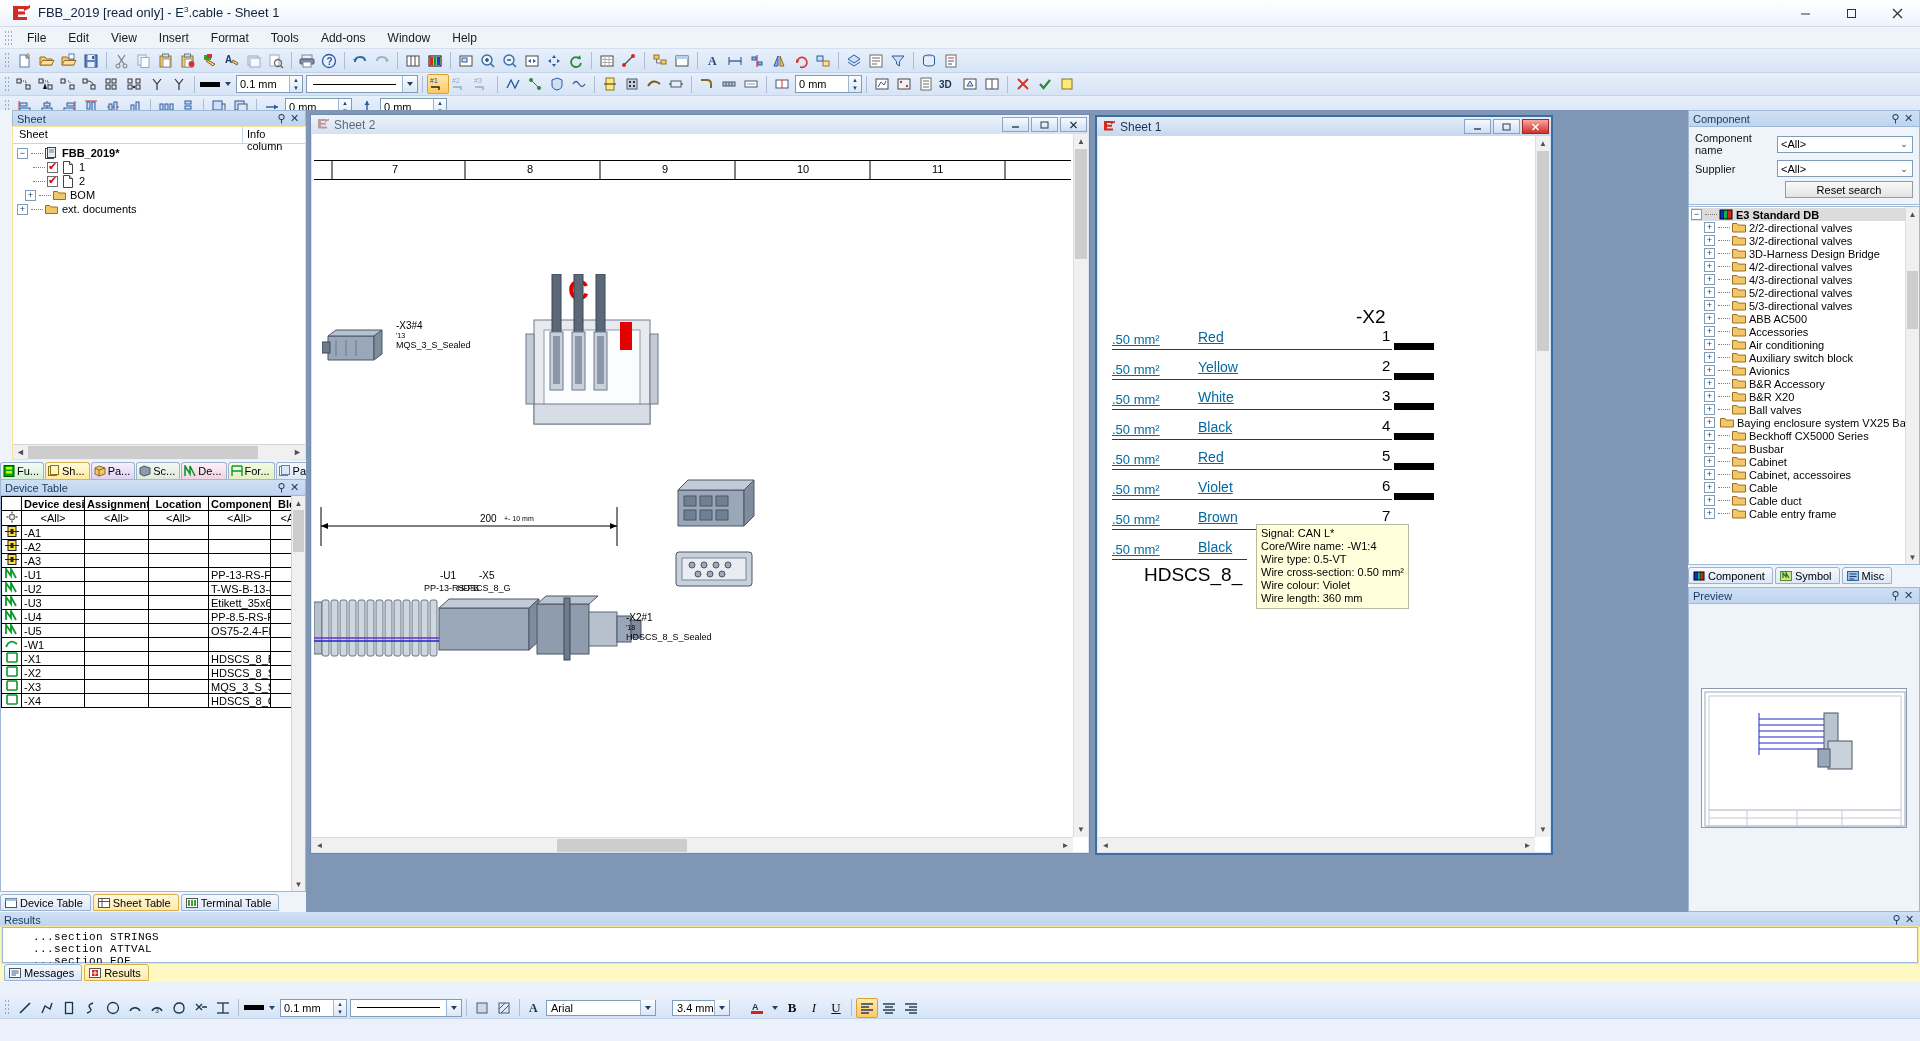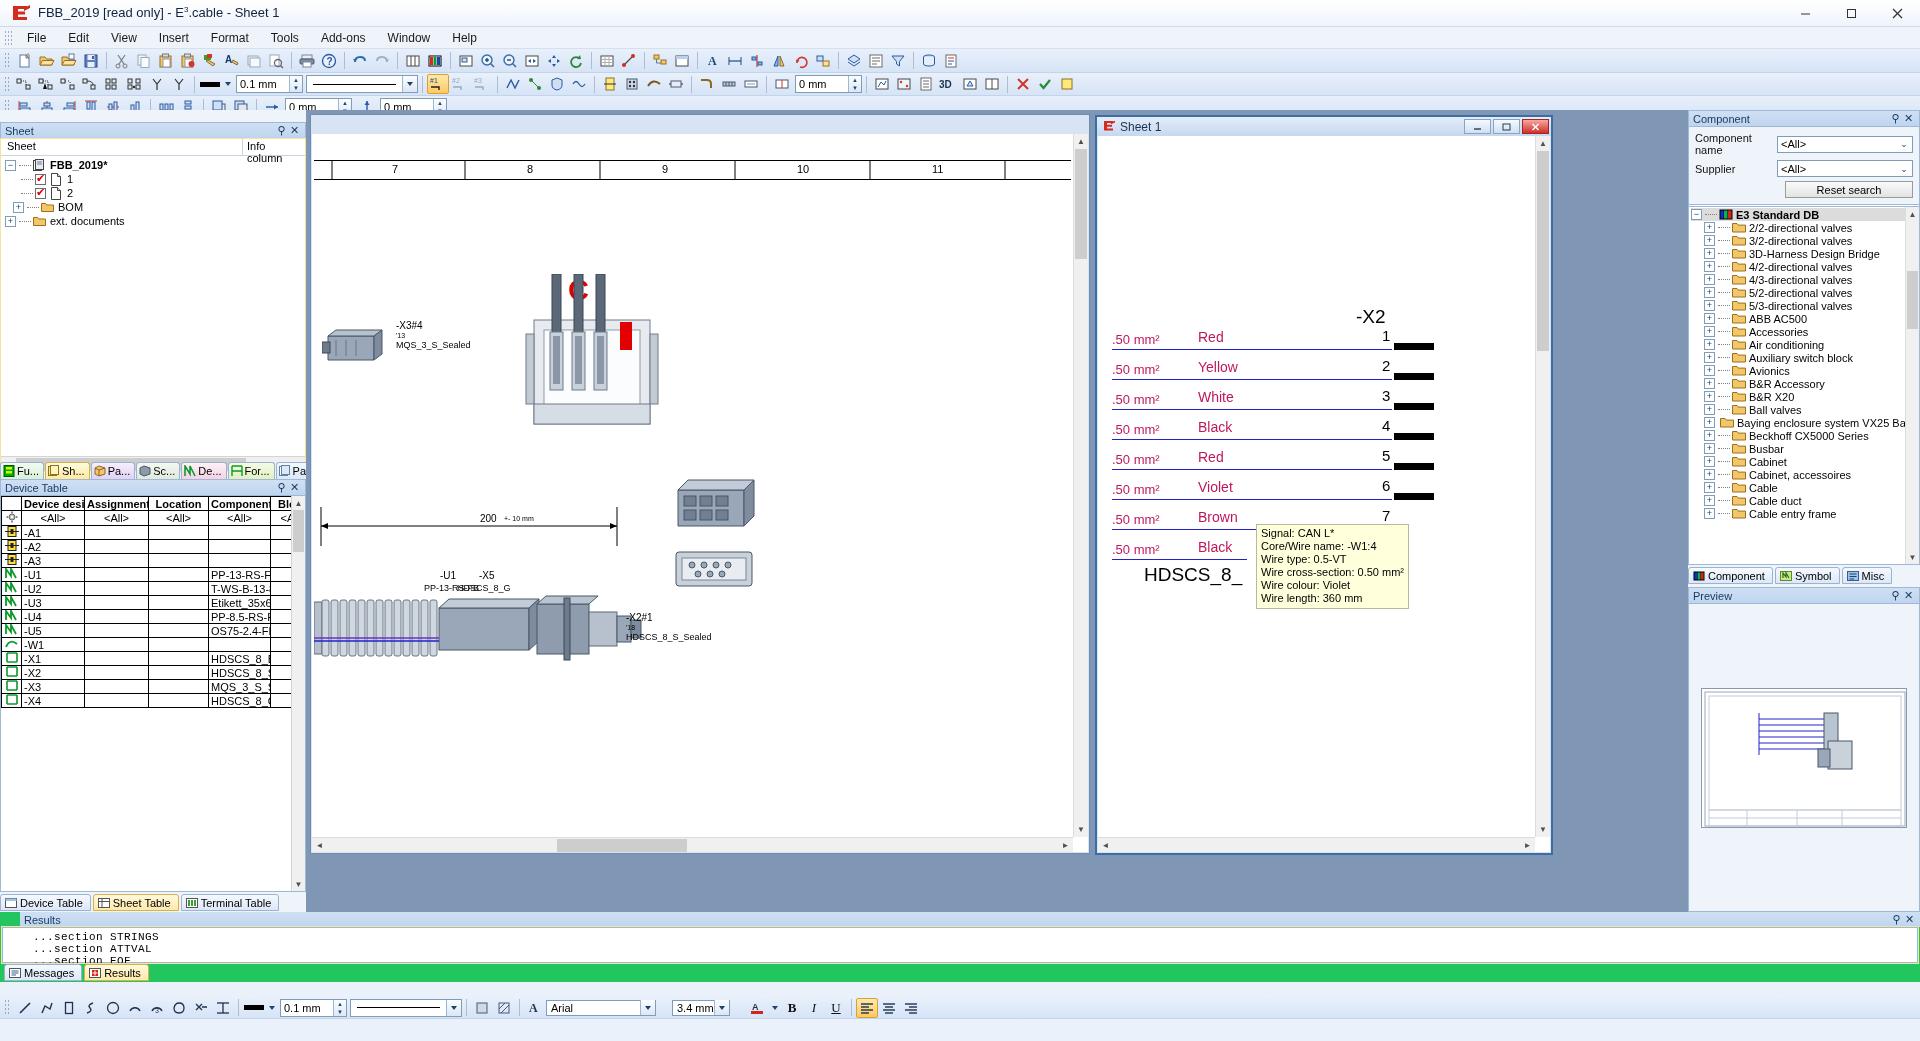--- a/index.html
+++ b/index.html
@@ -86,7 +86,7 @@
   .pin, .pclose { width:13px; text-align:center; font-size:11px; color:#1b3e66; }
   .panel-body { border:1px solid #9fb8d6; background:#fff; position:relative; }
 
-  .sheet-panel { position:absolute; left:0; top:0; right:0; height:350px;margin-top:12px; }
+  .sheet-panel { position:absolute; left:12px; top:0; right:0; height:350px; }
   .sheet-head { display:flex; height:17px; border-bottom:1px solid #c8d4e4; background:#fff; font-size:11px; }
   .sheet-head .c1 { flex:1; padding:1px 6px; border-right:1px solid #c8d4e4; }
   .sheet-head .c2 { width:62px; padding:1px 4px; }

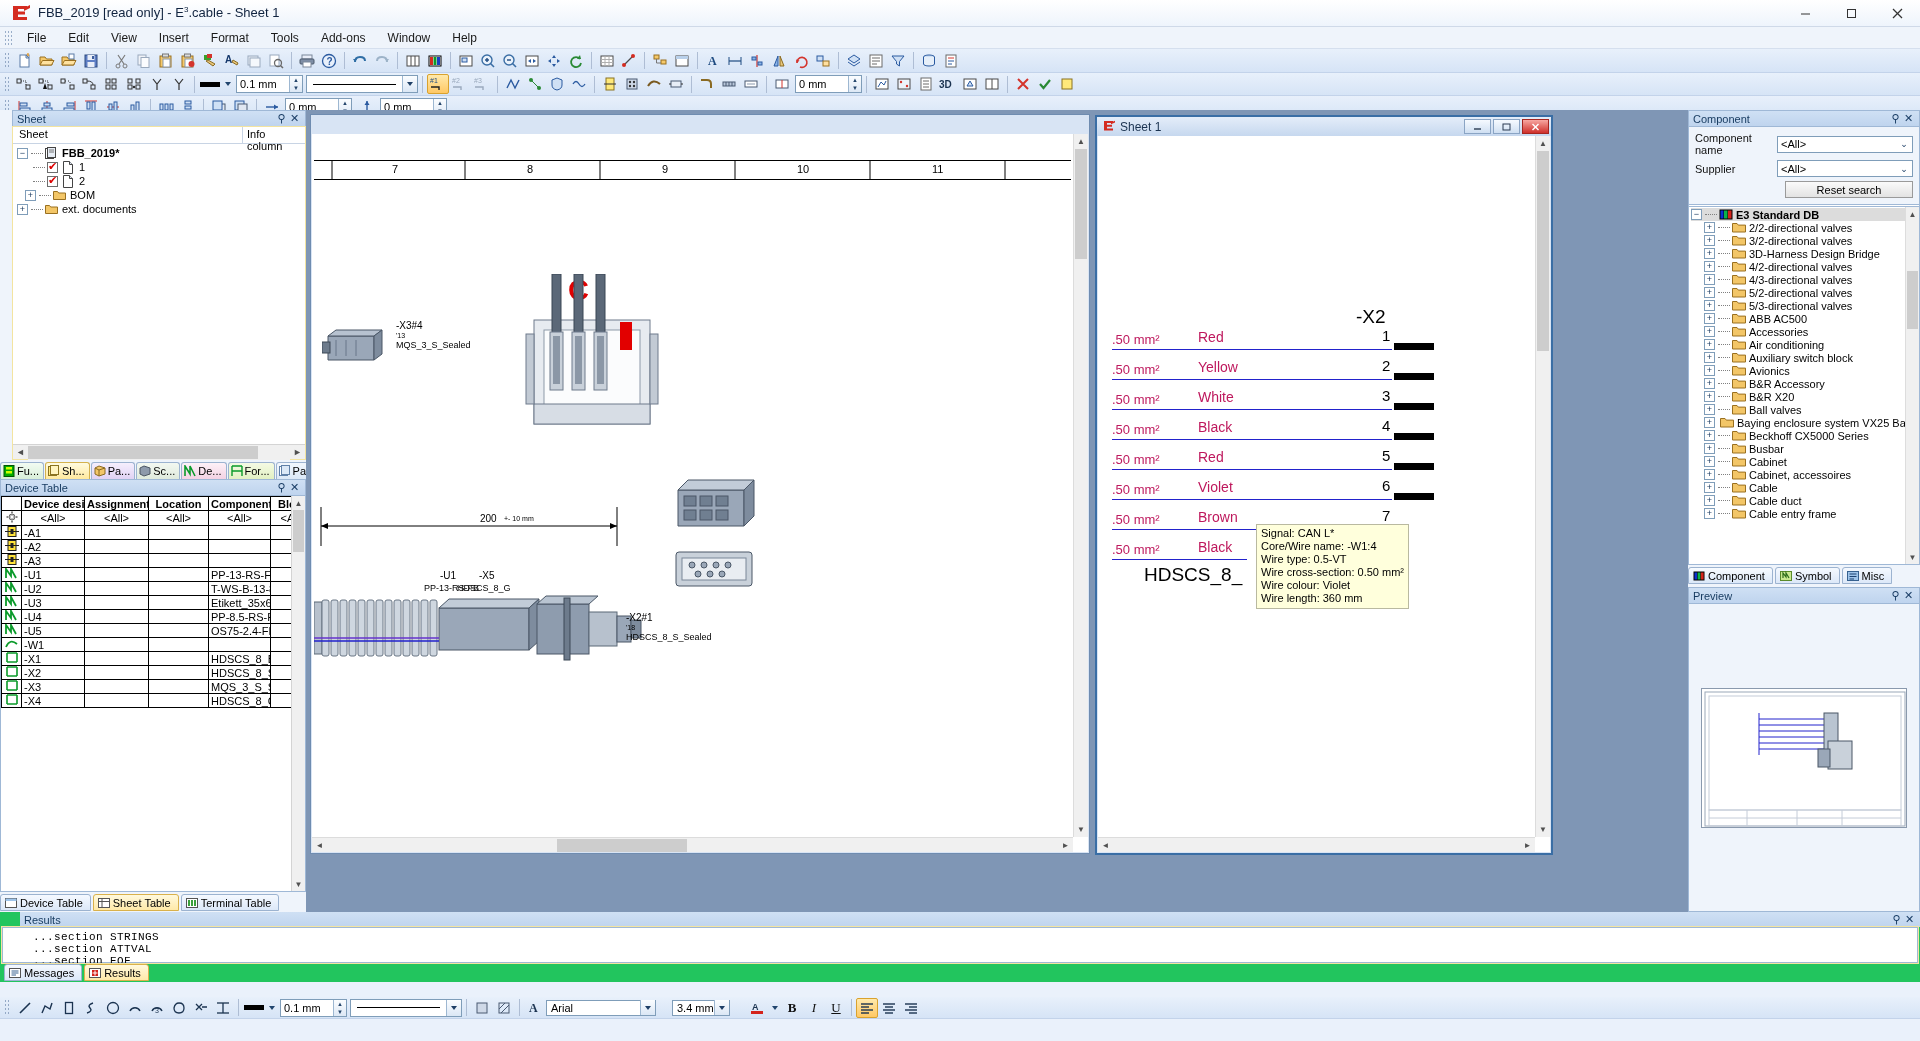--- a/index.html
+++ b/index.html
@@ -1323,6 +1323,31 @@
     <div class="mdi">
 
       <div class="mdiwin inactive" style="left:4px; top:4px; width:780px; height:740px;">
+        <div class="cap">
+          <svg class="ic" viewBox="0 0 14 13">
+              <path d="M2 1 h9 v2 h-6 v1.8 h5 v2 h-5 v1.8 h6 v2 h-9 Z" fill="#c09a9a"></path>
+              <path d="M9 2.5 L13 0.8 L13 2.5 L9 4.2 Z" fill="#c09a9a"></path>
+            </svg>
+          <div class="ct">Sheet 2</div>
+          <div class="capbtns">
+            <div class="capbtn">
+                <svg width="9" height="8">
+                  <line x1="1" y1="6" x2="8" y2="6" stroke="#2a3b52" stroke-width="1.4"></line>
+                </svg>
+              </div>
+            <div class="capbtn">
+                <svg width="9" height="8">
+                  <rect x="1" y="1" width="7" height="6" fill="none" stroke="#2a3b52"></rect>
+                </svg>
+              </div>
+            <div class="capbtn">
+                <svg width="9" height="8">
+                  <line x1="1.5" y1="1" x2="7.5" y2="7" stroke="#2a3b52" stroke-width="1.2"></line>
+                  <line x1="7.5" y1="1" x2="1.5" y2="7" stroke="#2a3b52" stroke-width="1.2"></line>
+                </svg>
+              </div>
+          </div>
+        </div>
         <div class="canvas">
 
           <div style="position:absolute;left:2px;top:26px;right:17px;height:20px;">

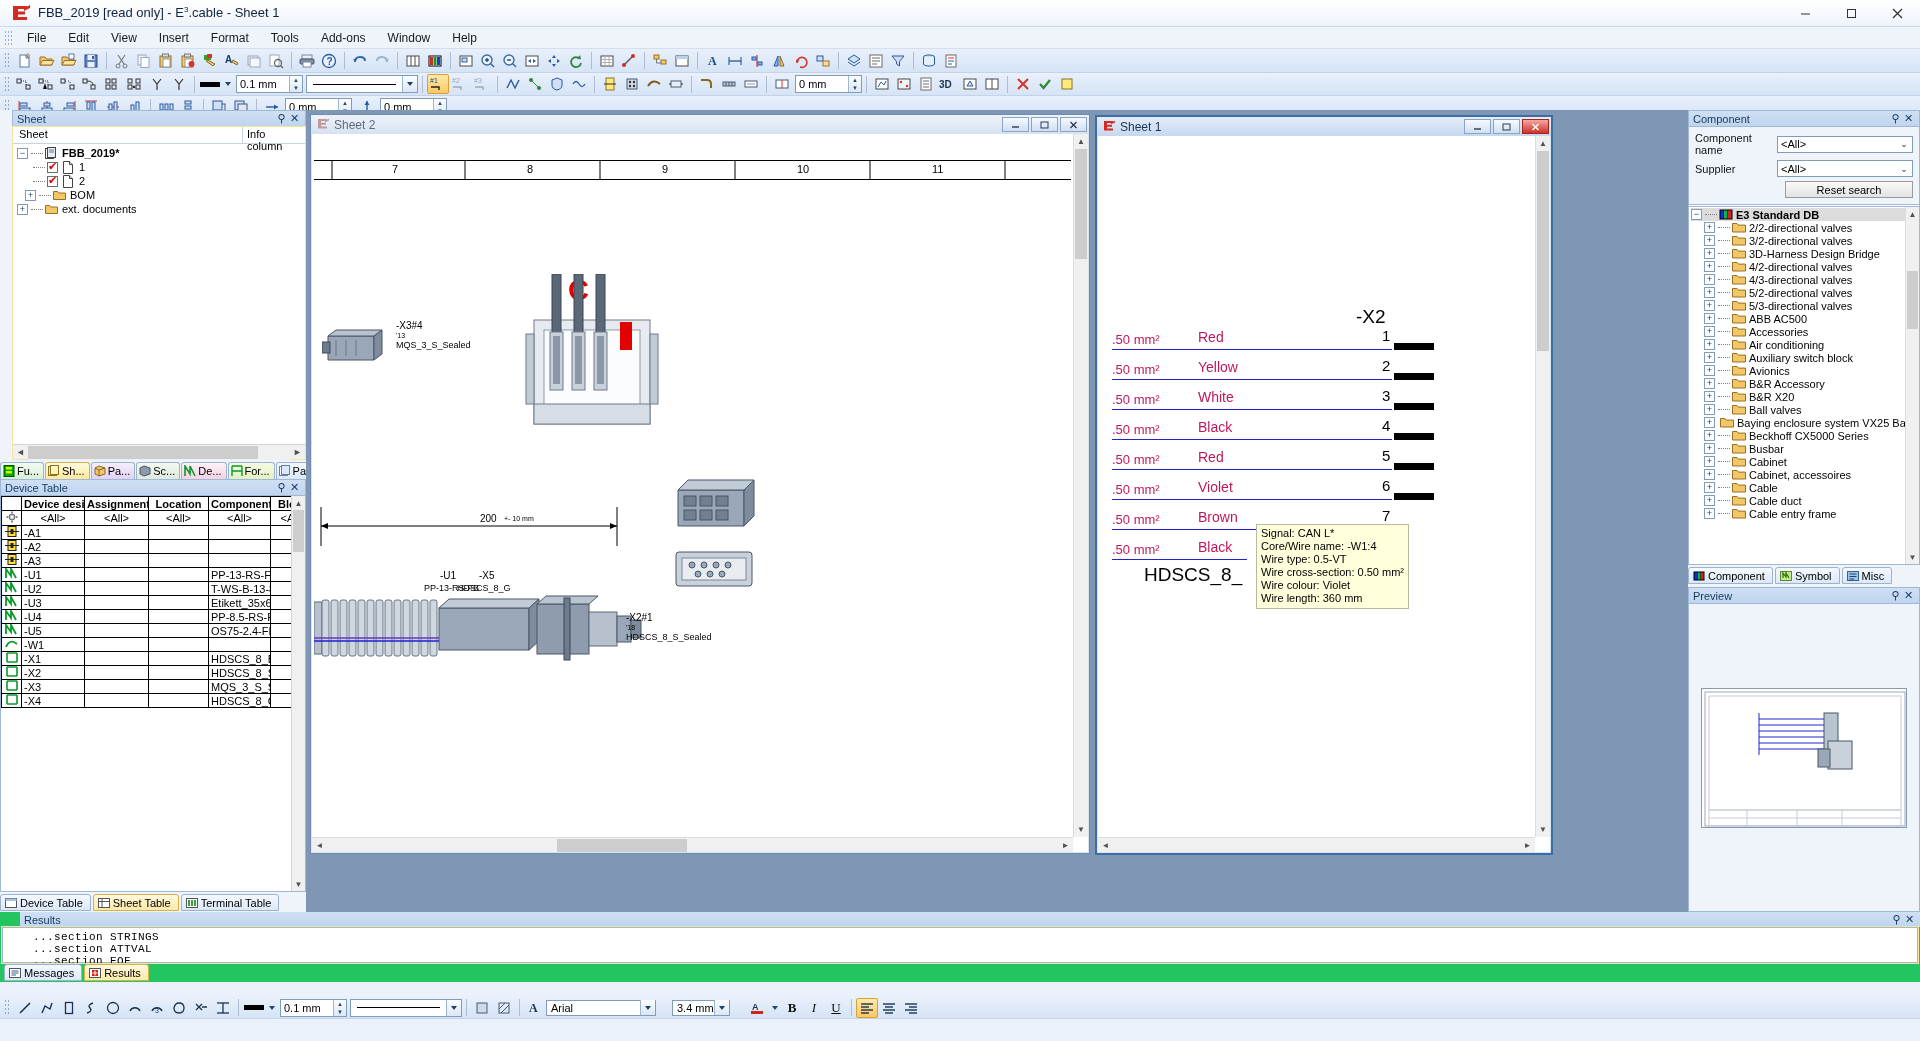--- a/index.html
+++ b/index.html
@@ -212,7 +212,7 @@
   .lbl { position:absolute; font-size:10px; color:#000; white-space:nowrap; }
   .lbl.sm { font-size:7px; }
   .x2lbl { position:absolute; font-size:19px; color:#000; }
-  .wirelabel { position:absolute; font-size:14px; color:#be185d; }
+  .wirelabel { position:absolute; font-size:14px; color:#0369a1;text-decoration:underline; }
   .pinnum { position:absolute; font-size:15px; color:#000; }
   .termbar { position:absolute; height:7px; background:#000; width:40px; }
   .tooltip { position:absolute; background:#ffffdc; border:1px solid #b9b9a0; font-size:11px;

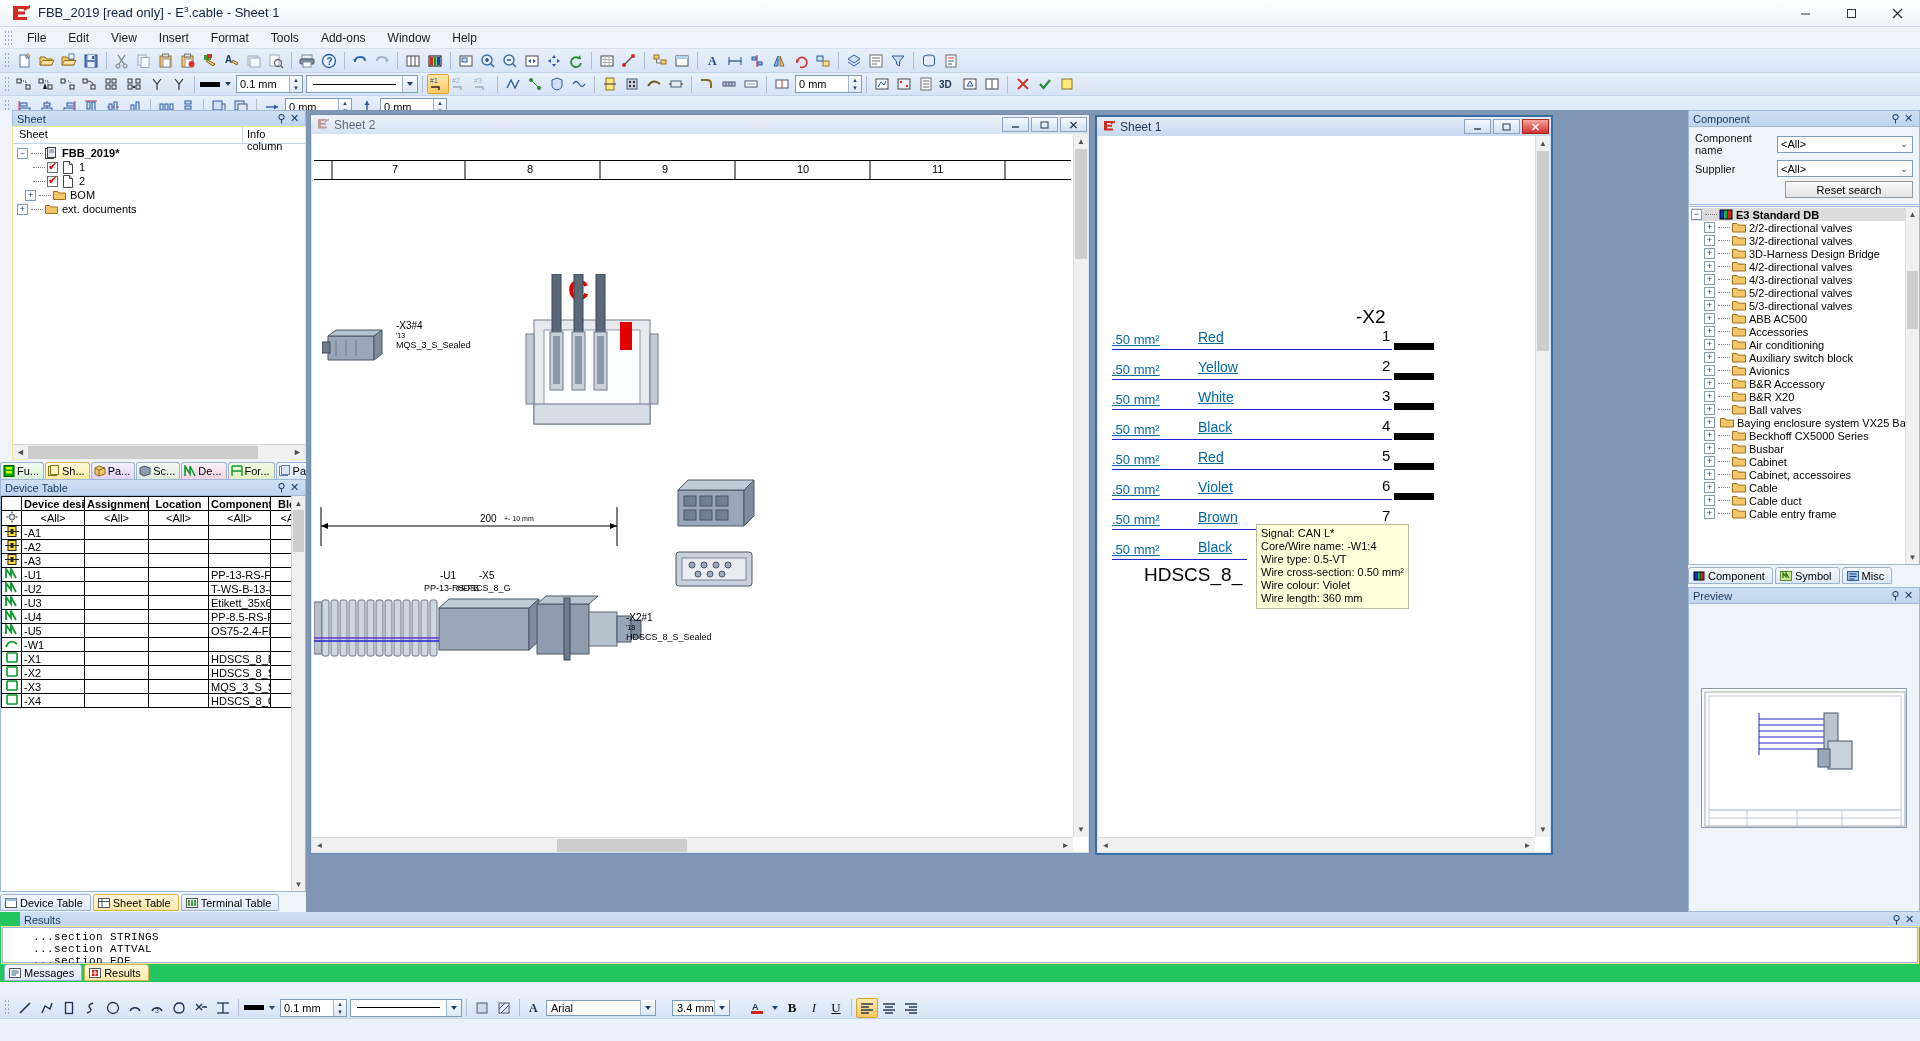--- a/index.html
+++ b/index.html
@@ -191,7 +191,7 @@
                display:flex; align-items:center; justify-content:center; }
 
   
-  .resultsdock { position:absolute; left:0; right:0; bottom:59px; height:70px; background:#22c55e;padding-left:20px; }
+  .resultsdock { position:absolute; left:0; right:0; bottom:59px; height:70px; background:#fef9c3; }
   .res-title { height:15px; background:linear-gradient(#cfe0f4,#bfd4ee); display:flex; align-items:center;
                padding:0 4px; font-size:11px; color:#15395e; }
   .res-body { position:absolute; left:2px; right:2px; top:15px; bottom:19px; background:#fff;

